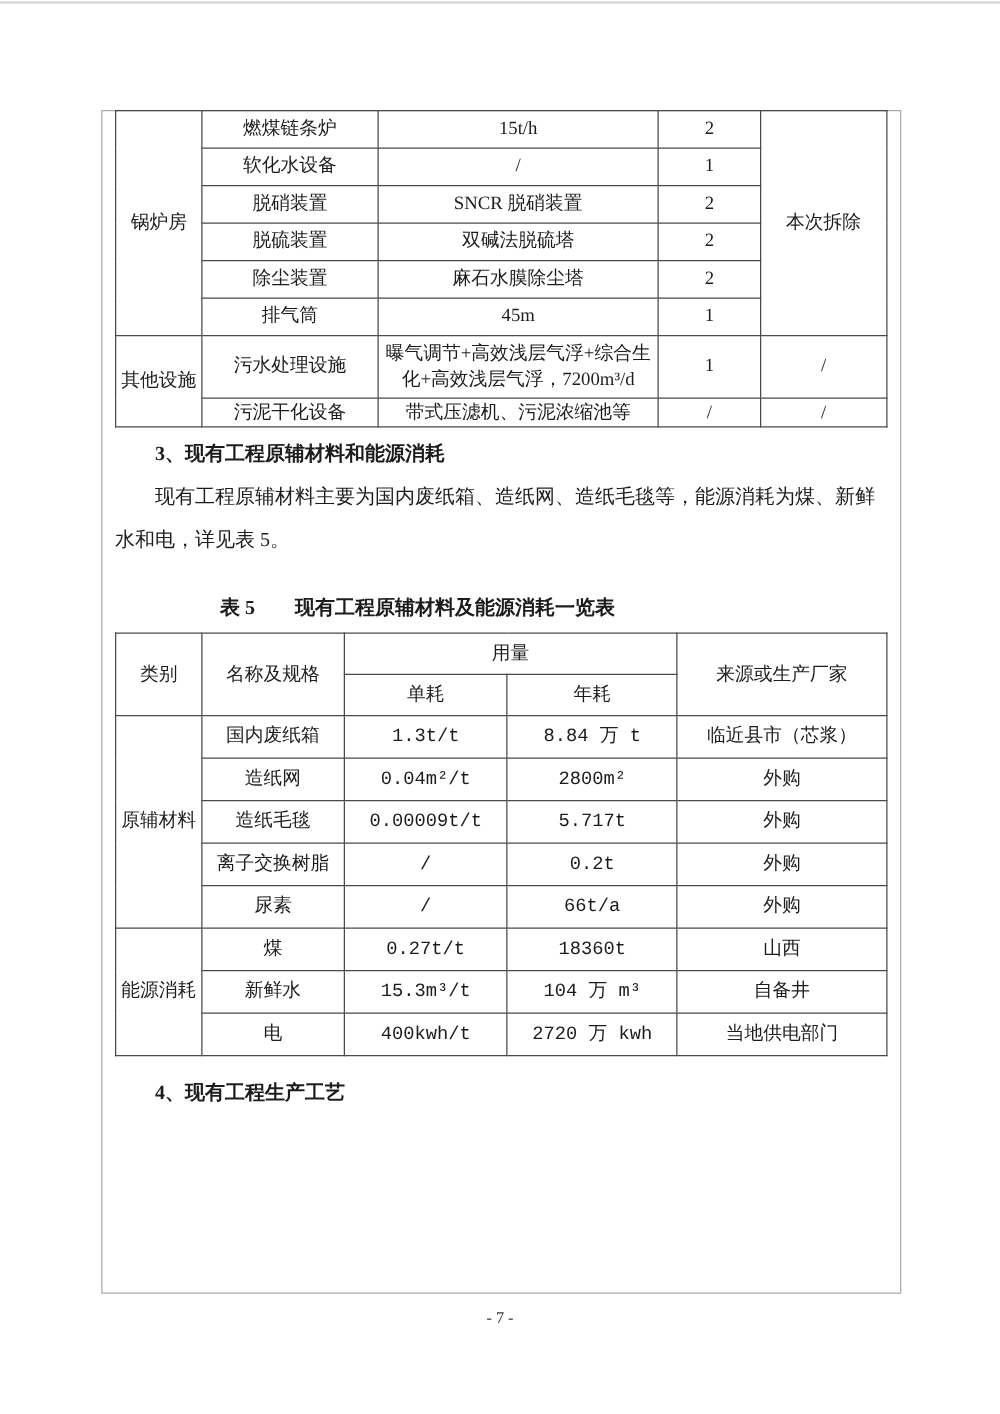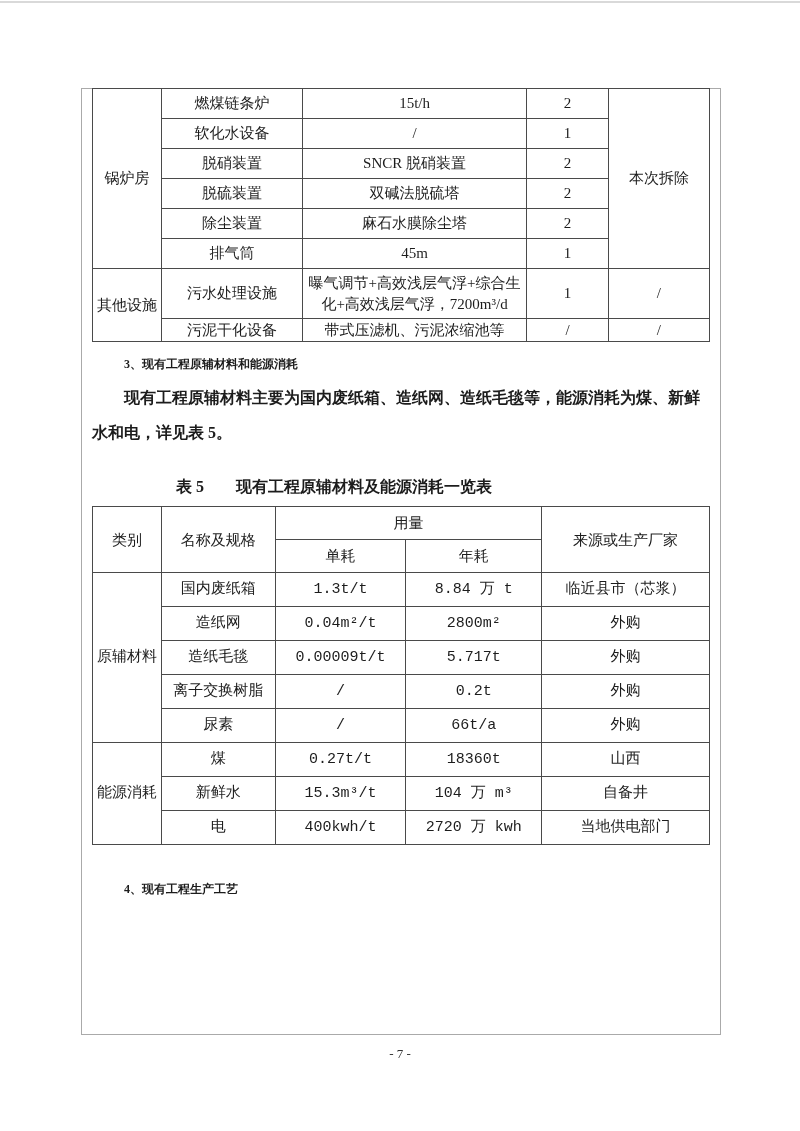--- a/index.html
+++ b/index.html
@@ -34,7 +34,7 @@
   .tbl-equipment tr.h50 td { height:50px; }
   .tbl-equipment tr.h29 td { height:16px; }
   .heading {
-    font-size:12px; font-weight:bold;
+    font-size:16px; font-weight:bold;
     padding-left:32px; margin-top:9px; line-height:26px;
   }
   .para {

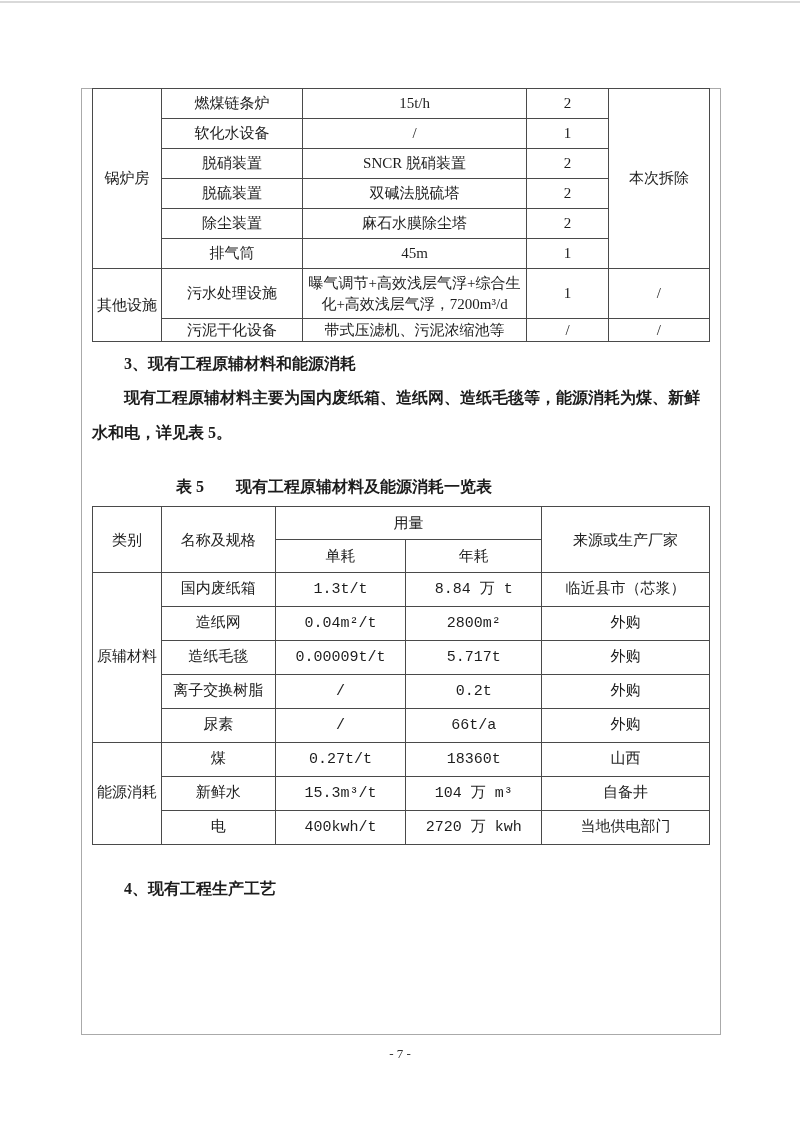--- a/index.html
+++ b/index.html
@@ -39,7 +39,7 @@
   }
   .para {
     font-size:16px; line-height:35px;
-    text-indent:2em; margin-top:3px;font-weight:bold;
+    text-indent:2em; margin-top:3px;
   }
   .tbl-caption {
     font-size:16px; font-weight:bold;

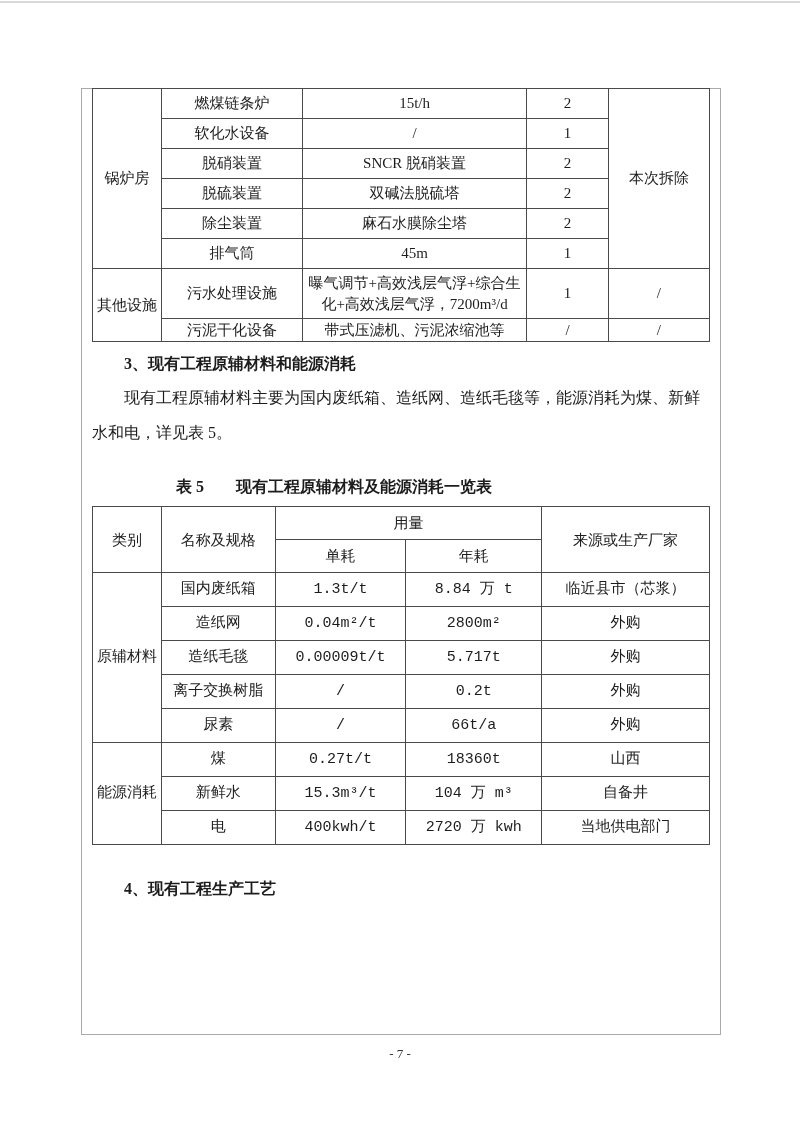--- a/index.html
+++ b/index.html
@@ -194,7 +194,7 @@
     </tbody>
   </table>
 
-  <div class="heading" style="margin-top:31px;">4、现有工程生产工艺</div>
+  <div class="heading" style="margin-top:17px;">4、现有工程生产工艺</div>
 
 </div>
 

